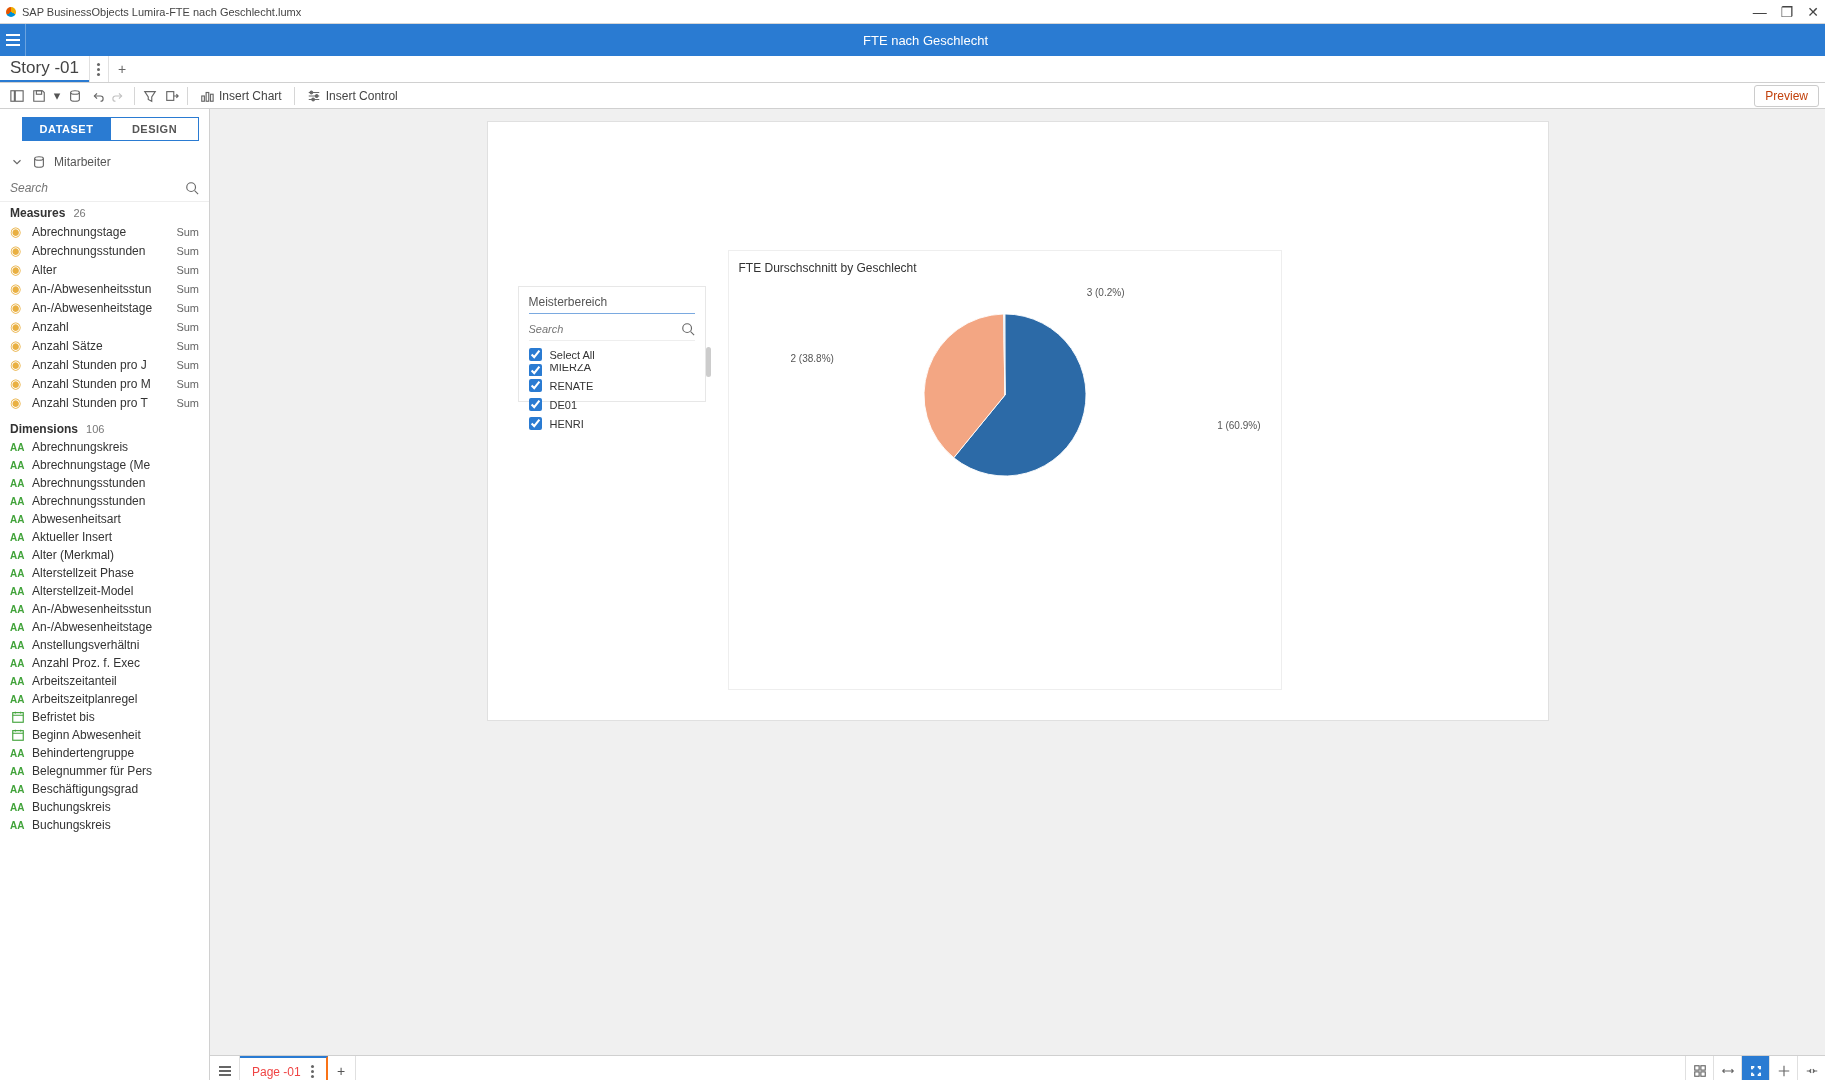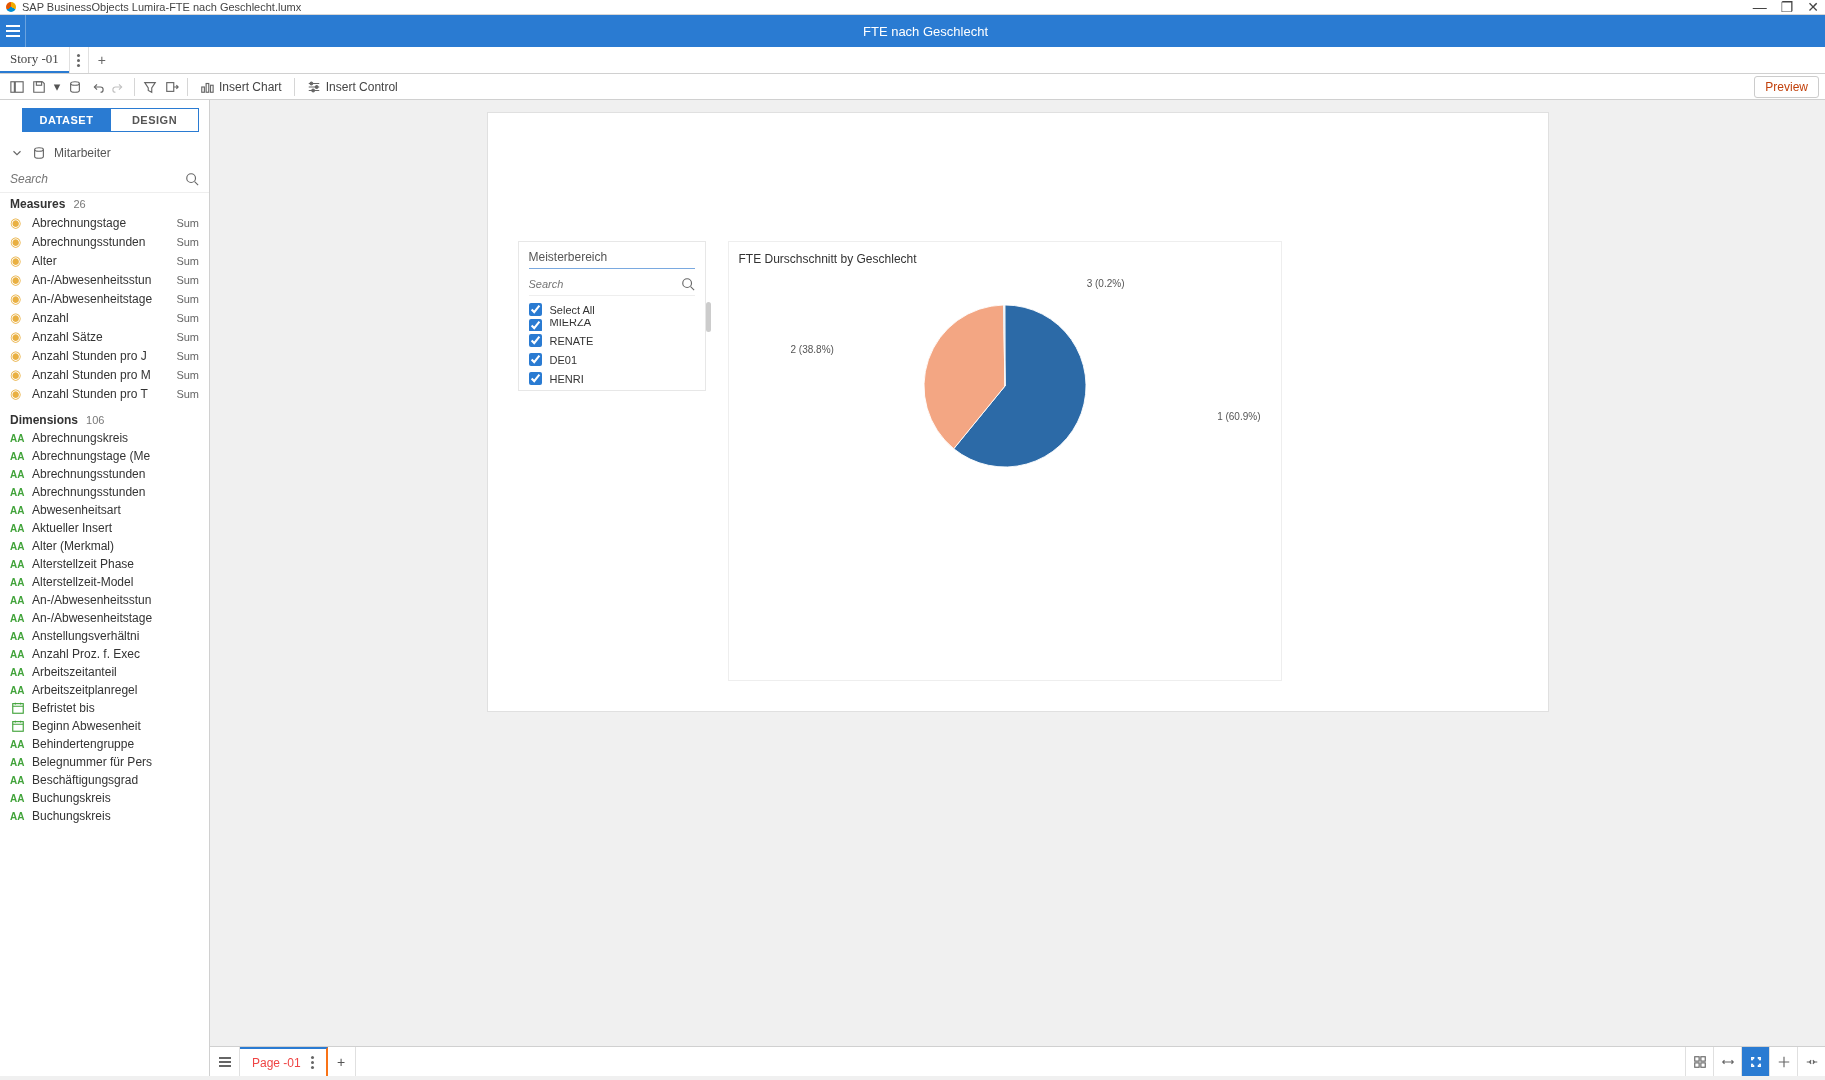--- a/index.html
+++ b/index.html
@@ -4,7 +4,7 @@
 <style>
   * { box-sizing: border-box; margin: 0; padding: 0; font-family: Arial, sans-serif; }
   body { width: 1825px; height: 1080px; background: #f0f0f0; overflow: hidden; font-size: 12px; color: #333; }
-  .titlebar { height: 14px; background: #fff; display: flex; align-items: center; padding: 0 6px; font-size: 11px; }
+  .titlebar { height: 23px; background: #fff; display: flex; align-items: center; padding: 0 6px; font-size: 11px; }
   .titlebar .title { flex: 1; color: #444; }
   .titlebar .win-ctrl { display: flex; gap: 14px; }
   .titlebar .win-ctrl span { cursor: pointer; color: #444; font-size: 14px; }

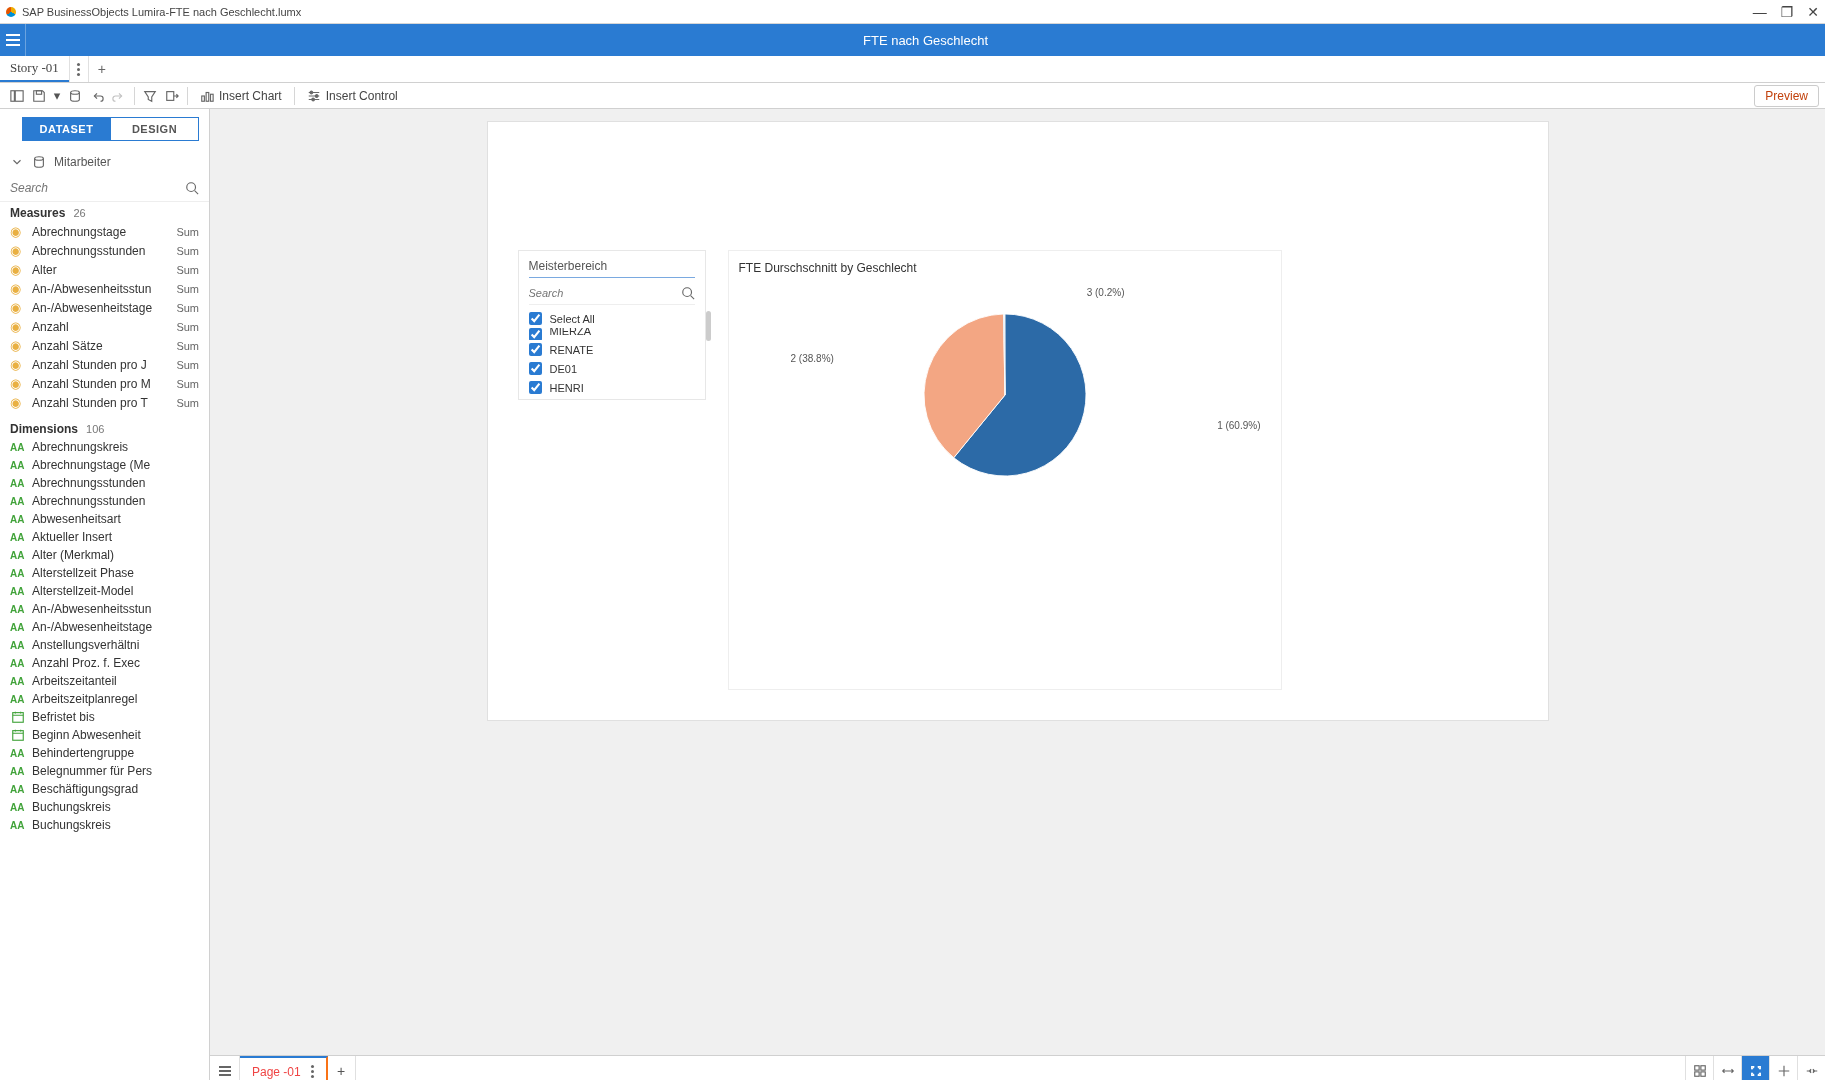--- a/index.html
+++ b/index.html
@@ -16,7 +16,7 @@
   .hamburger-ico div { height:2px; background:#fff; }
   .banner .doc-title { flex:1; text-align:center; color:#fff; font-size:13px; }
   .storybar { height: 27px; background:#fff; border-bottom:1px solid #d0d0d0; display:flex; align-items:stretch; }
-  .story-tab { display:flex; align-items:center; padding:0 10px; font-size:13px; color:#444; border-bottom:2px solid #2a7bd2; cursor:pointer;font-family:Liberation Serif, serif; }
+  .story-tab { display:flex; align-items:center; padding:0 10px; font-size:17px; color:#444; border-bottom:2px solid #2a7bd2; cursor:pointer; }
   .story-more { width:20px; display:flex; align-items:center; justify-content:center; border-left:1px solid #e0e0e0; border-right:1px solid #e0e0e0; cursor:pointer;}
   .story-add { width:26px; display:flex; align-items:center; justify-content:center; cursor:pointer; font-size:14px; color:#666;}
   .toolbar { height: 26px; background:#fff; border-bottom:1px solid #d0d0d0; display:flex; align-items:center; padding:0 6px; }

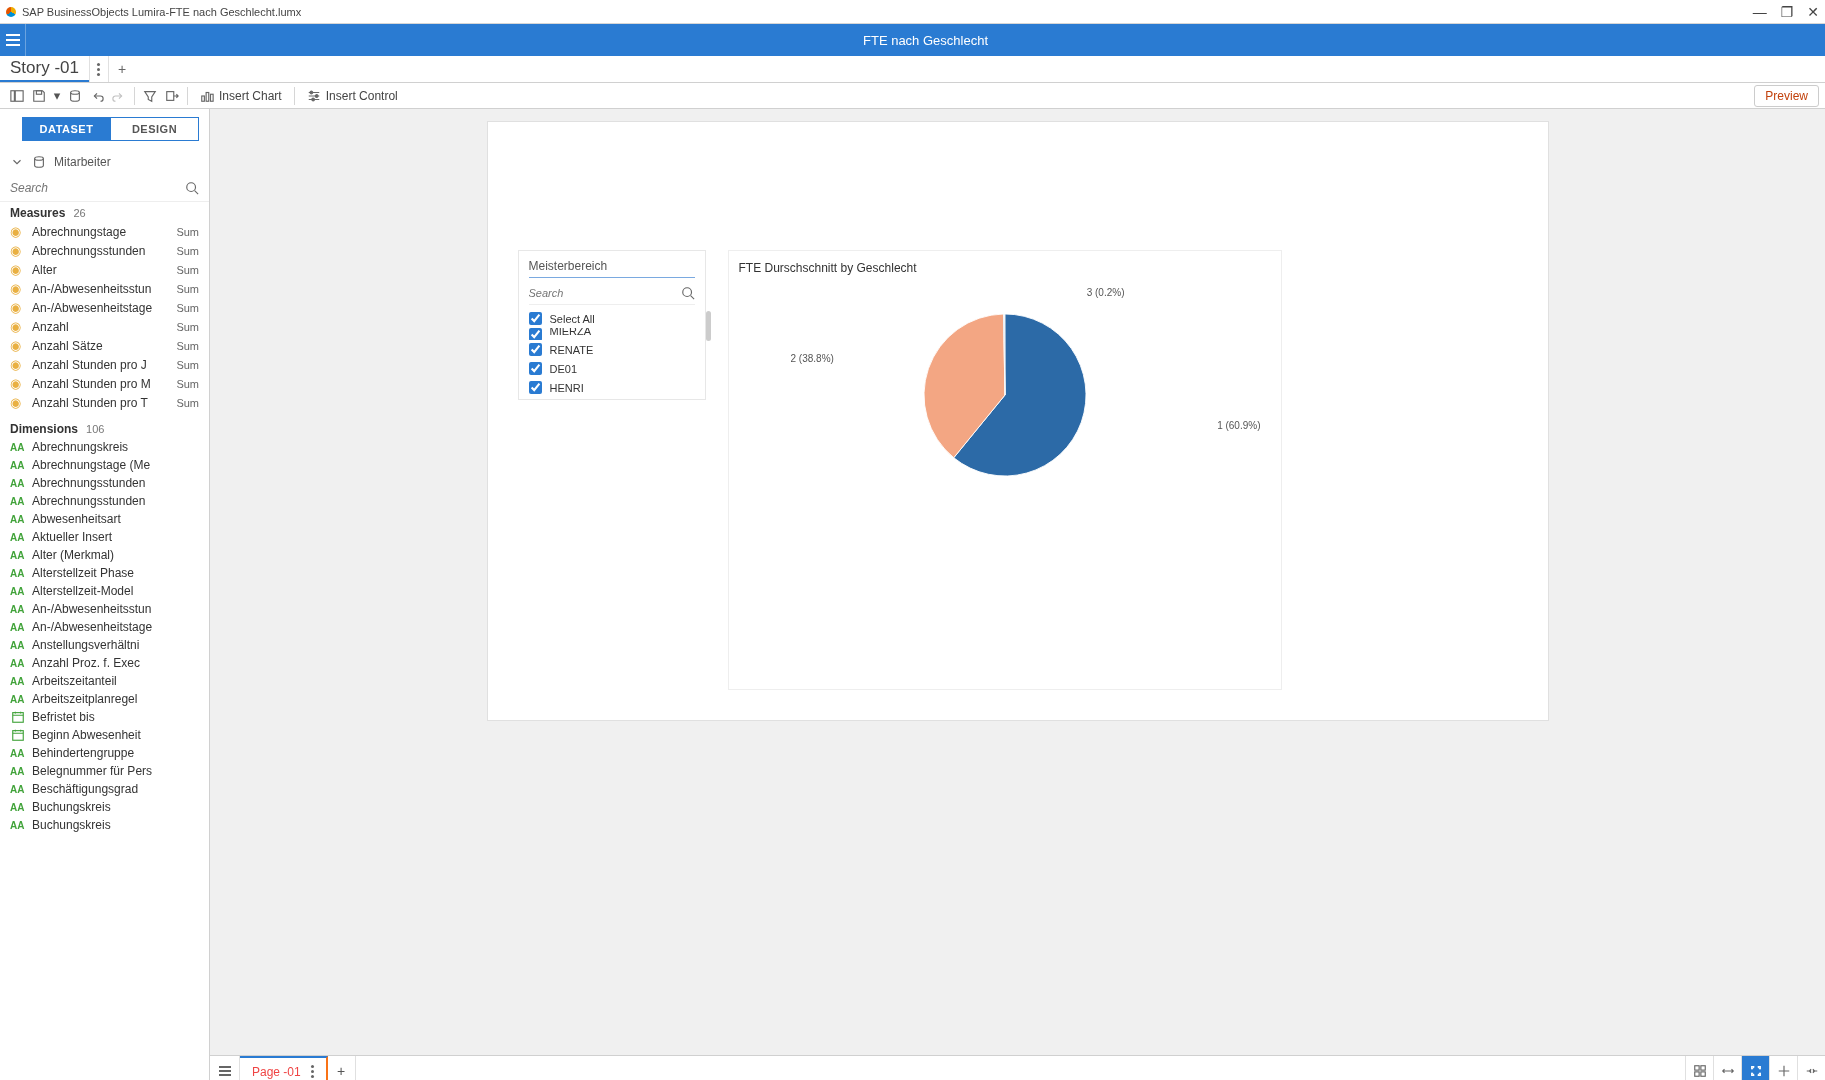--- a/index.html
+++ b/index.html
@@ -355,7 +355,7 @@
   <div class="canvas-col">
     <div class="canvas-area">
       <div class="artboard">
-        <div class="filter-panel" style="position:relative;height:150px;">
+        <div class="filter-panel" style="position:relative;height:116px;margin-top:36px;">
           <div class="filter-title">Meisterbereich</div>
           <div class="filter-search">
             <input placeholder="Search" style="">

